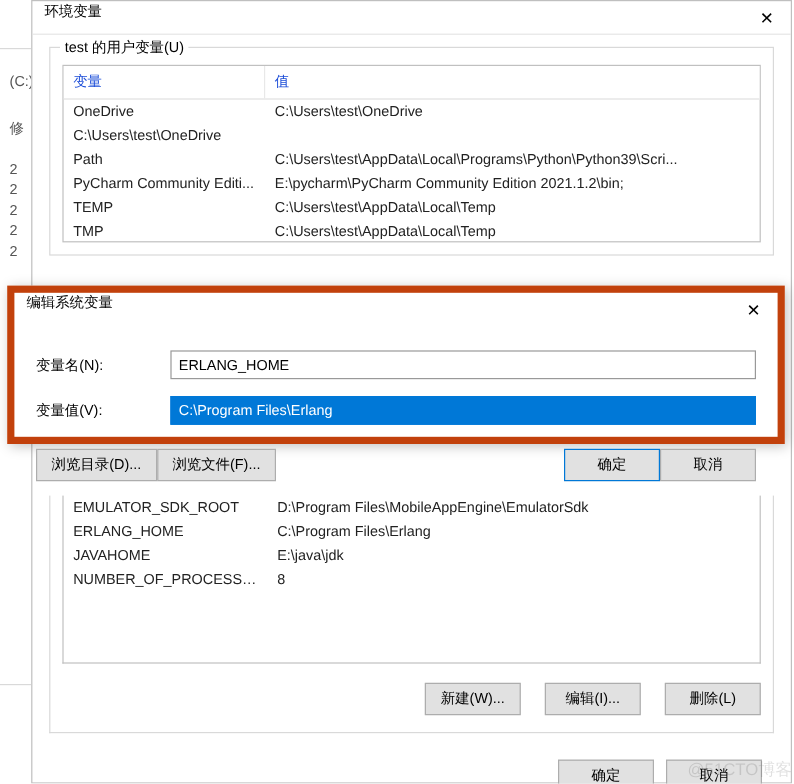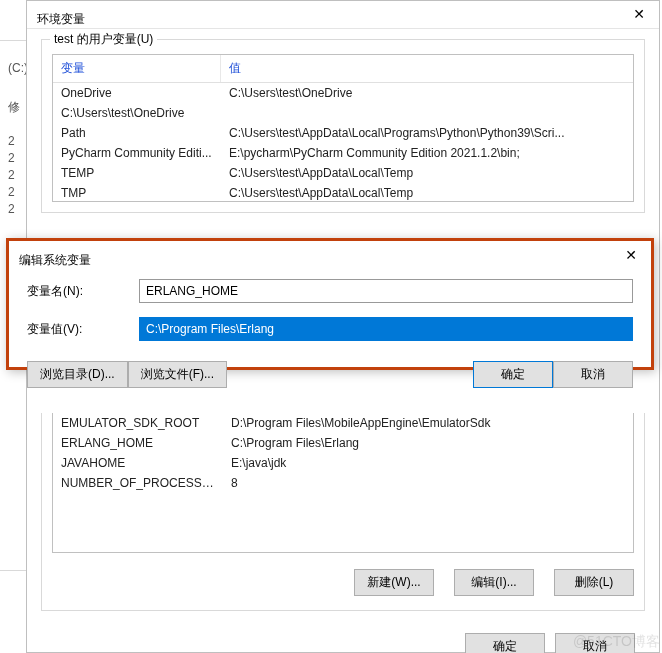--- a/index.html
+++ b/index.html
@@ -34,7 +34,7 @@
   }
   .titlebar {
     height: 28px;
-    display: flex; align-items: flex-end;
+    display: flex; align-items: flex-start;
     padding-left: 10px;
     border-bottom: 1px solid #e5e5e5;
   }

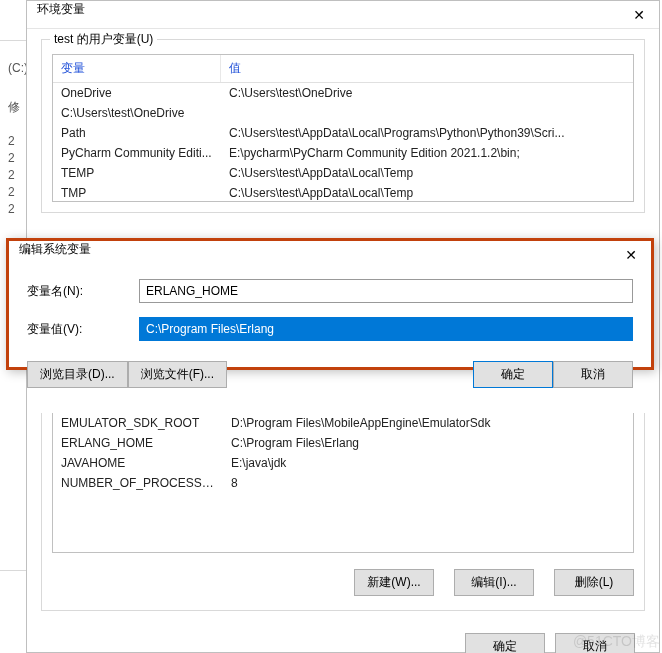--- a/index.html
+++ b/index.html
@@ -107,7 +107,7 @@
     width: 648px;
     height: 132px;
     background: #fff;
-    border: 3px solid #c2410c;
+    border: 6px solid #c2410c;
     box-shadow: 2px 2px 10px rgba(0,0,0,0.25);
     z-index: 10;
   }

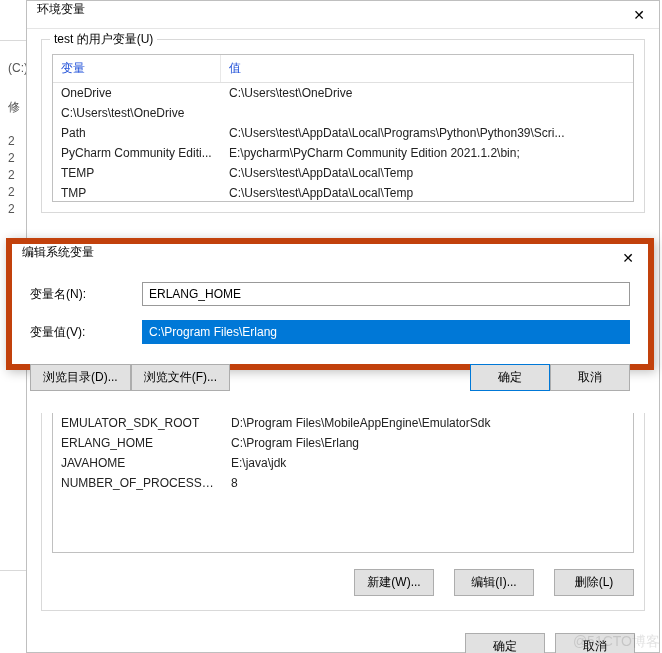--- a/index.html
+++ b/index.html
@@ -116,7 +116,7 @@
     padding: 8px 18px 0 18px;
   }
   .form-row {
-    display: flex; align-items: center; margin: 2px 0 14px 0; justify-content: space-between;
+    display: flex; align-items: center; margin: 12px 0 14px 0; justify-content: space-between;
   }
   .form-row .lbl { width: 112px; font-size: 12px;}
   .form-row input {

